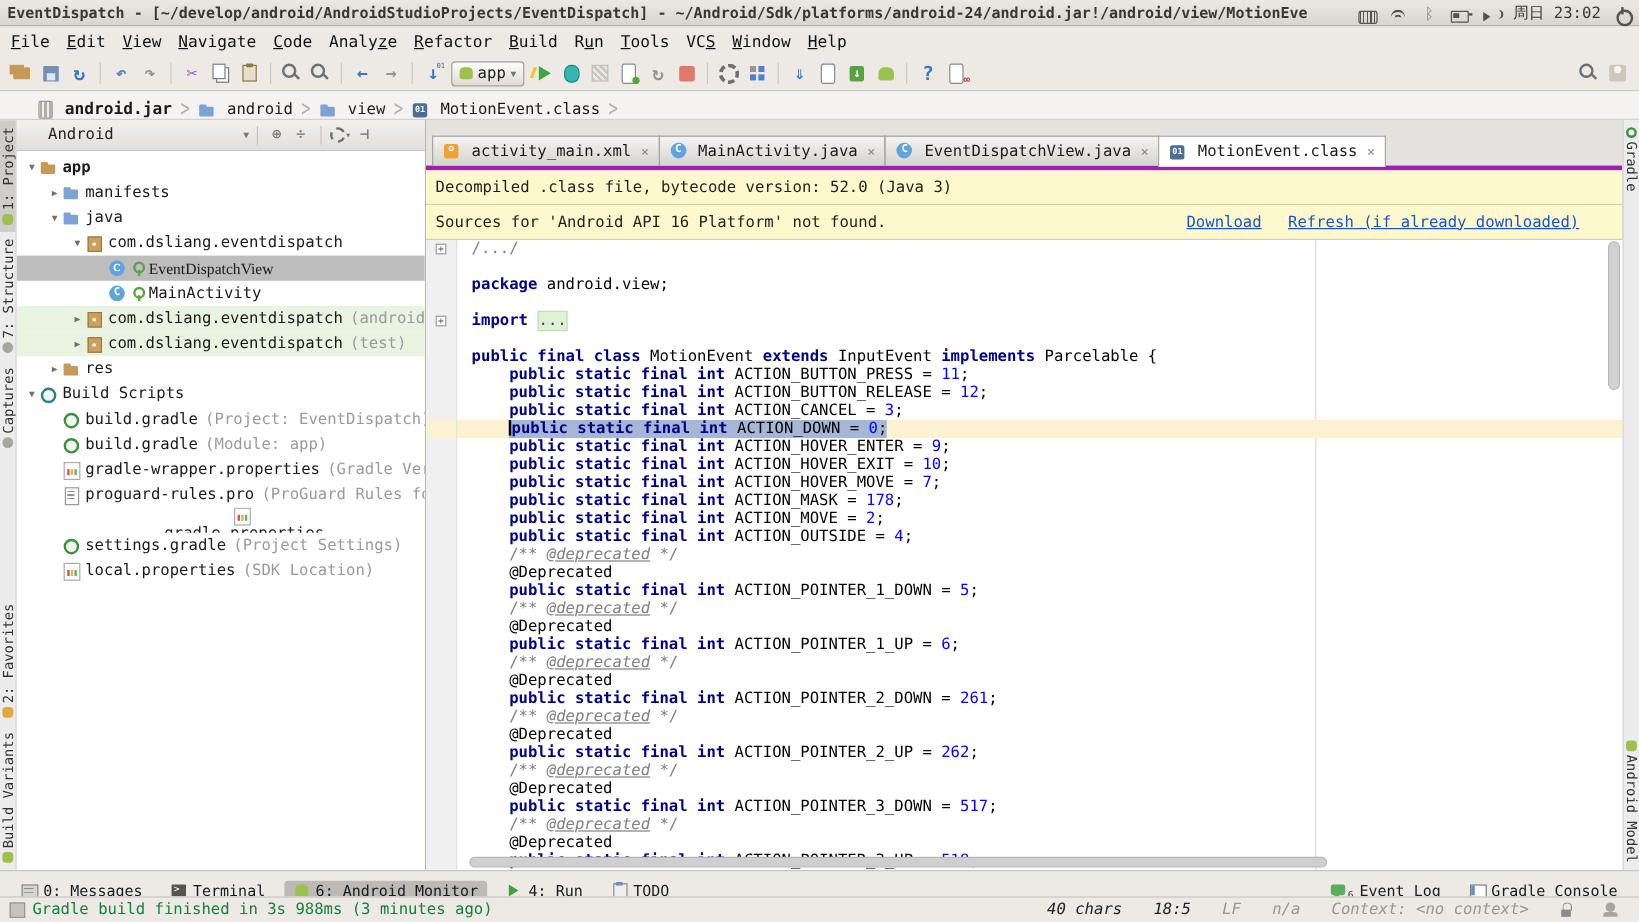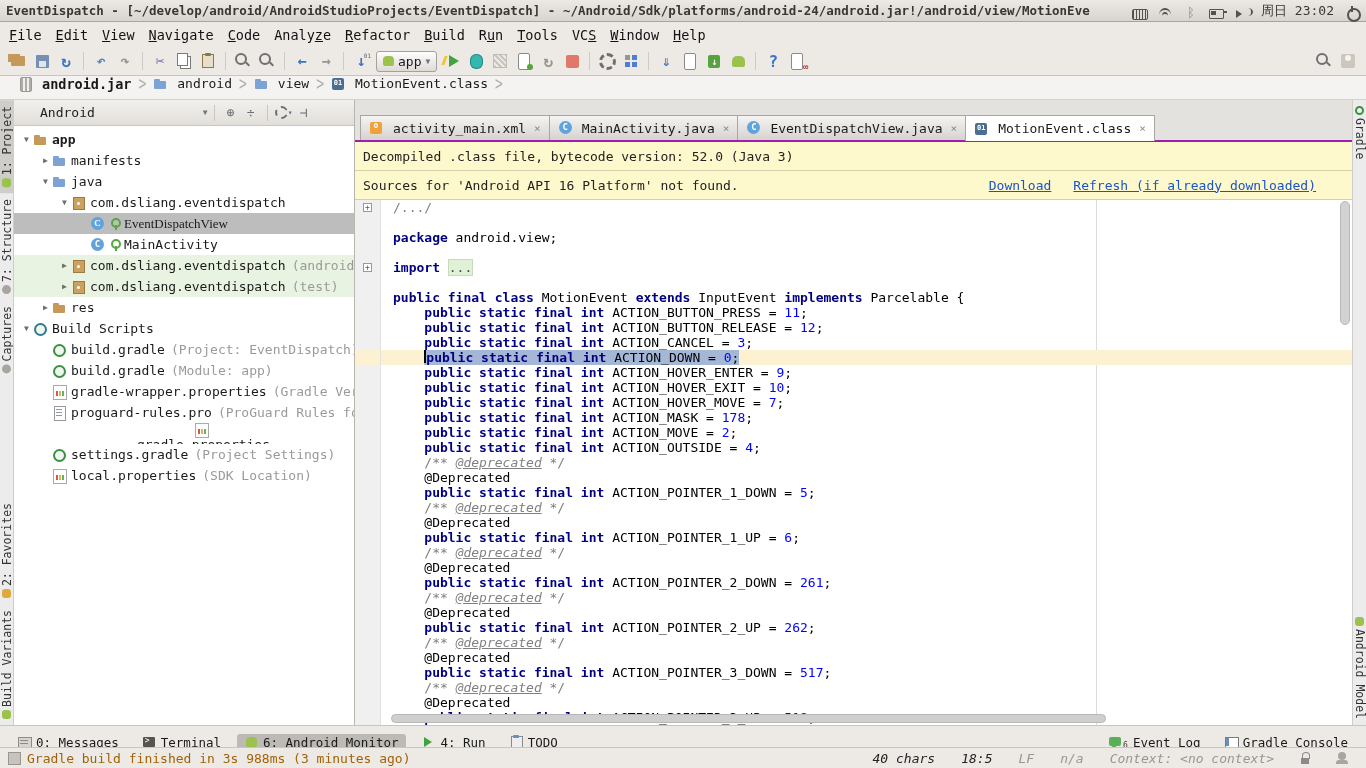--- a/index.html
+++ b/index.html
@@ -75,7 +75,7 @@
   .i-avatar::after { content:""; position:absolute; width:6px; height:6px; border-radius:50%; background:#f7f4ef; top:5px; }
 
   
-  .crumbs { position:absolute; left:0; top:76px; width:1366px; height:24px; background:#f4f3f1; border-bottom:1px solid #d4d0cb; display:flex; align-items:flex-start; padding-left:14px; }
+  .crumbs { position:absolute; left:0; top:76px; width:1366px; height:24px; background:#f4f3f1; border-bottom:1px solid #d4d0cb; display:flex; align-items:flex-end; padding-left:26px; }
   .crumb { display:inline-flex; align-items:center; gap:5px; padding:0 4px; }
   .crumb .lbl { font-size:13px; }
   .crumb.first .lbl { font-weight:bold; font-size:13.5px; }

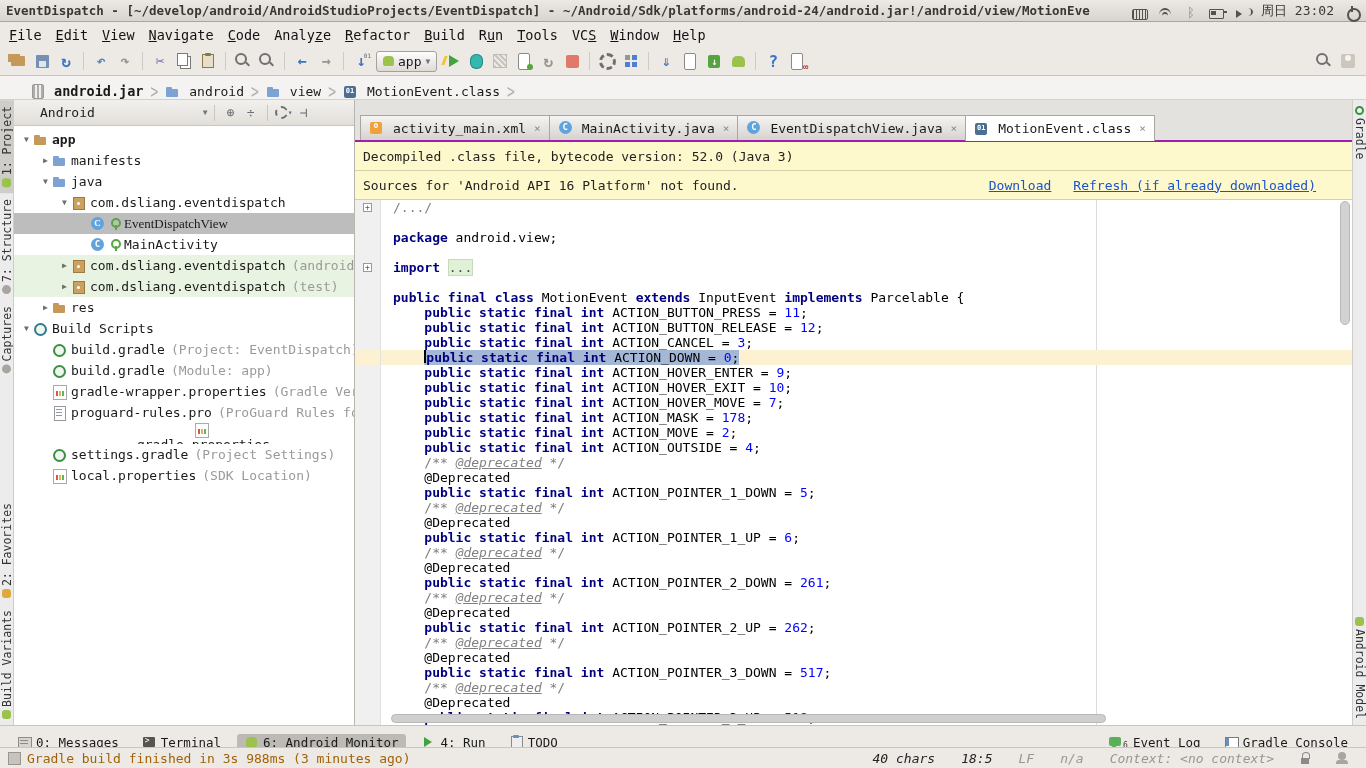--- a/index.html
+++ b/index.html
@@ -133,7 +133,7 @@
 
   
   .editor { flex:1 1 auto; display:flex; flex-direction:column; background:#fff; min-width:0; }
-  .tabs { height:42px; flex:none; background:#e4e2de; border-bottom:2px solid #a21caf; display:flex; align-items:flex-end; padding-left:5px; }
+  .tabs { height:42px; flex:none; background:#e4e2de; border-bottom:4px solid #a21caf; display:flex; align-items:flex-end; padding-left:5px; }
   .tab { height:25px; display:inline-flex; align-items:center; gap:5px; padding:0 8px; border:1px solid #a9a59f; border-bottom:none; margin-right:-1px; background:linear-gradient(#f5f4f2,#d6d3ce); font-size:13px; }
   .tab.active { background:#fff; height:26px; margin-bottom:-1px; }
   .tab .x { color:#8a8a8a; font-size:11px; margin-left:3px; }

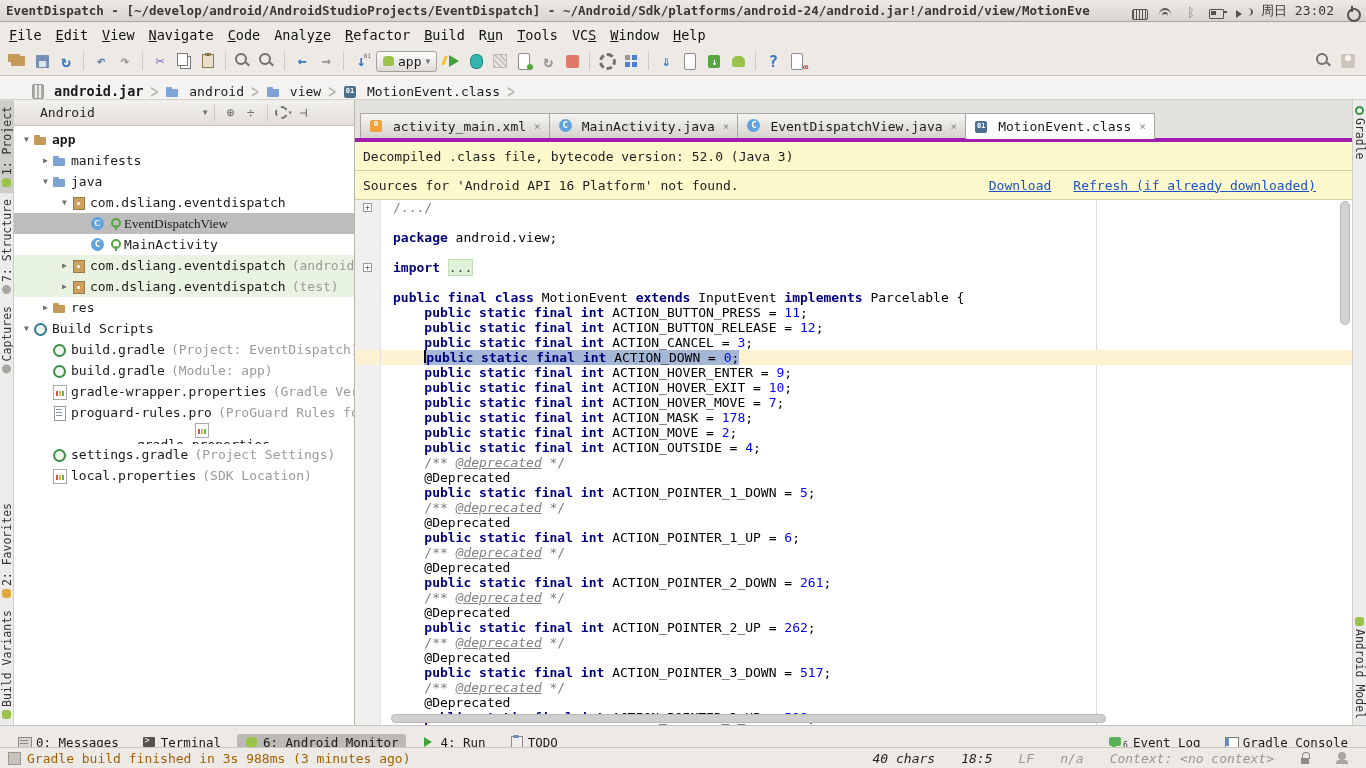--- a/index.html
+++ b/index.html
@@ -189,7 +189,7 @@
   .tw-right { margin-left:auto; display:flex; align-items:center; }
 
   .status { position:absolute; left:0; top:747px; width:1366px; height:21px; background:#edeae6; border-top:1px solid #c9c5c0; display:flex; align-items:center; padding:0 8px; font-size:13px; }
-  .status .msg { color:#a16207; margin-left:6px; }
+  .status .msg { color:#15803d; margin-left:6px; }
   .st-right { margin-left:auto; display:flex; align-items:center; gap:26px; padding-right:10px;font-style:italic; }
   .st-it { color:#222; }
   .st-it.muted { color:#9a968f; }

